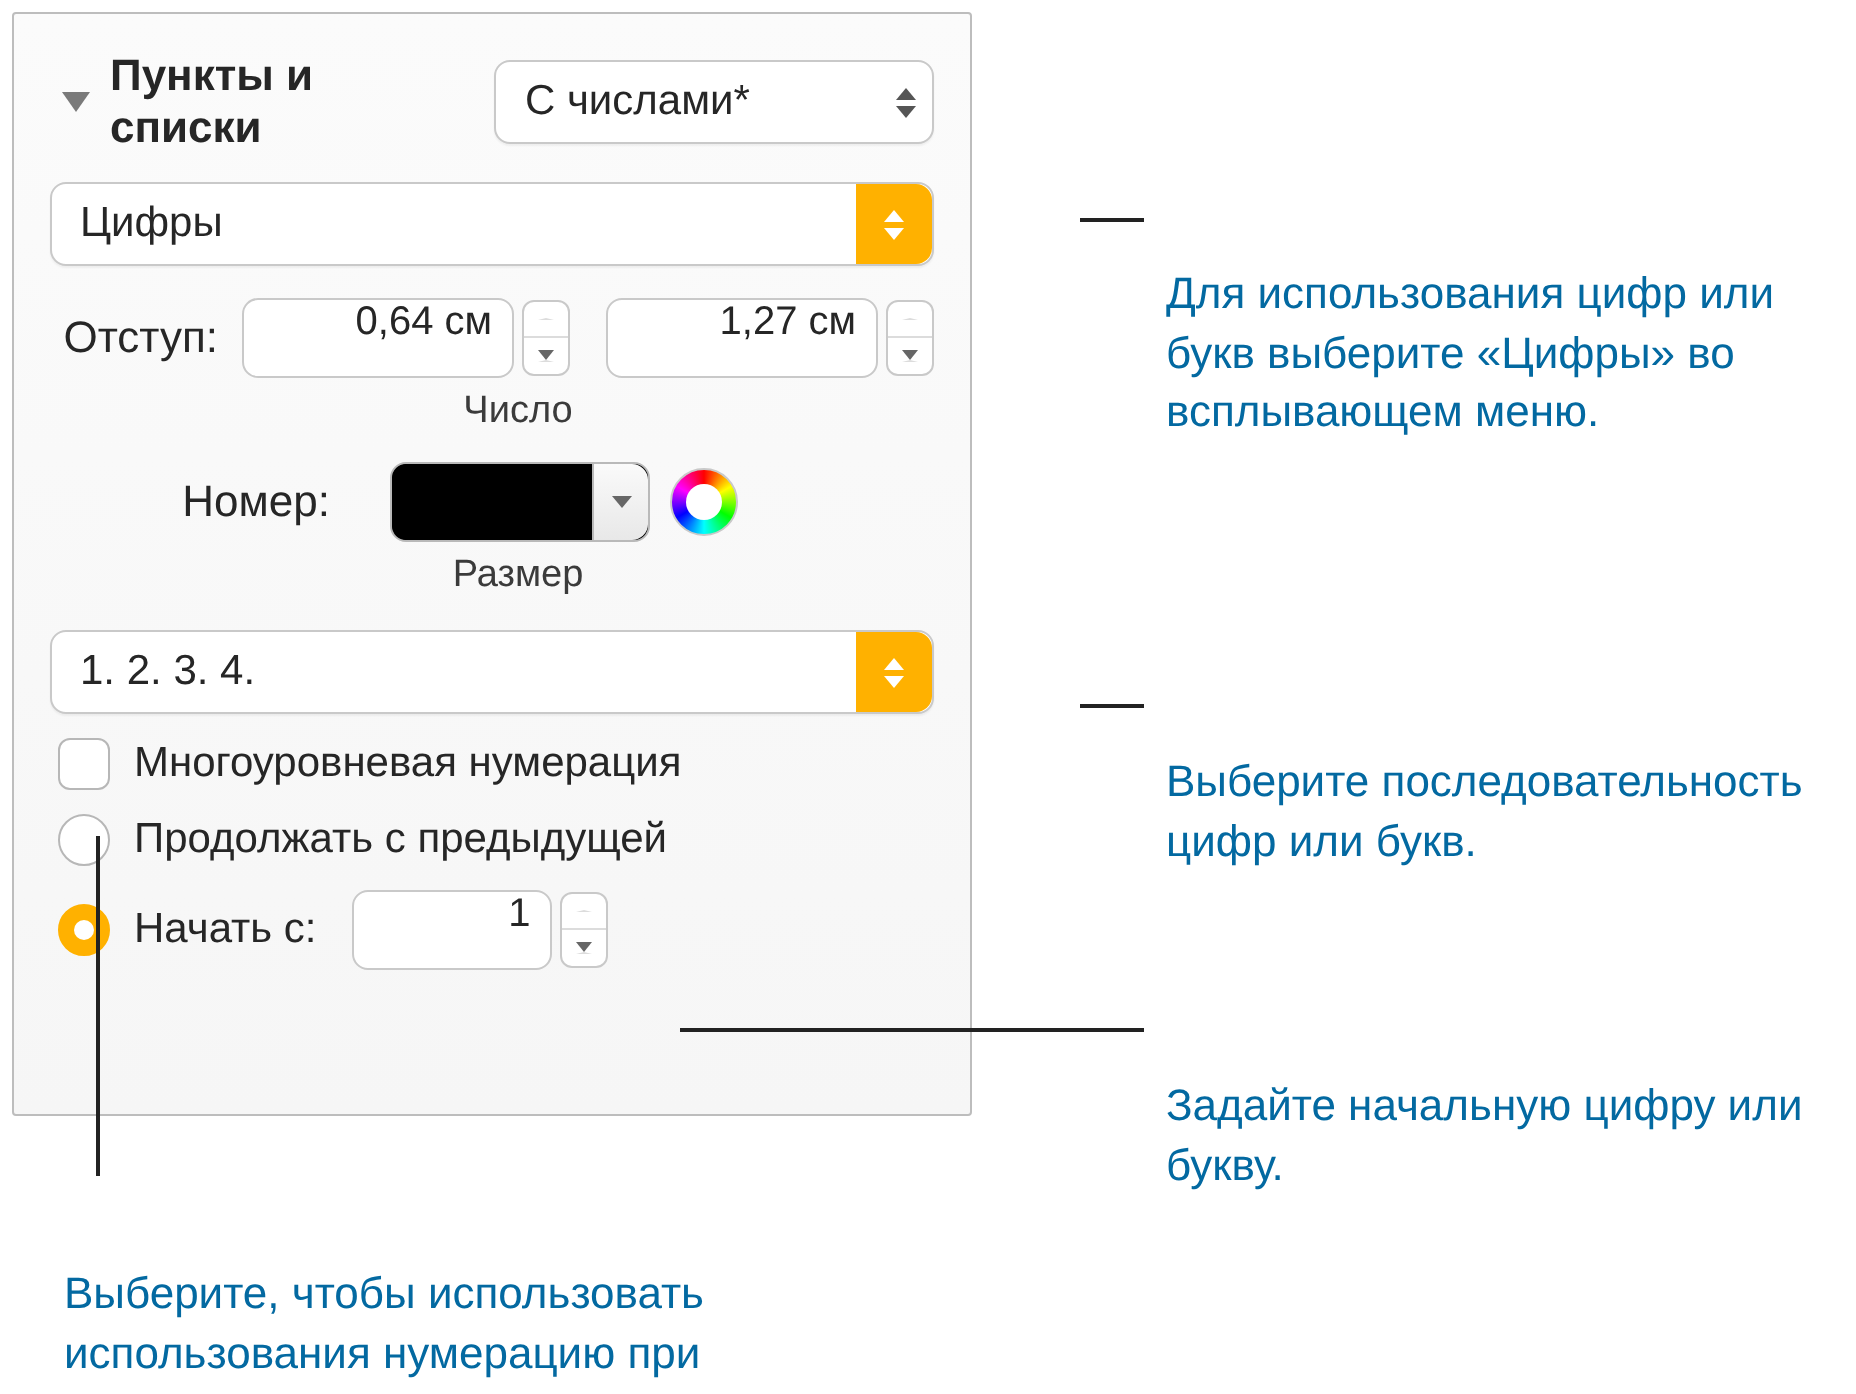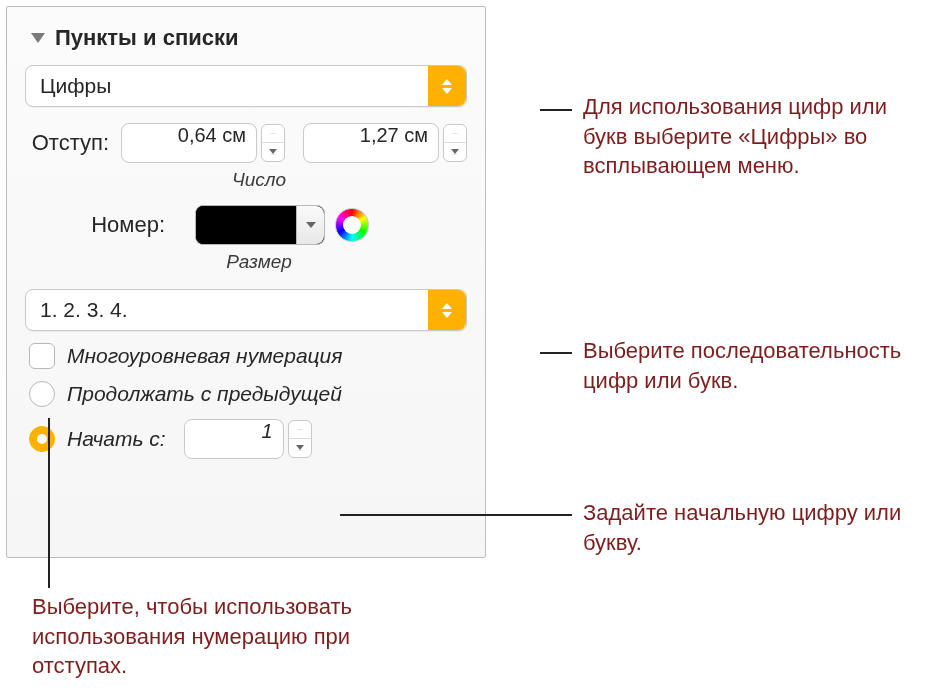--- a/index.html
+++ b/index.html
@@ -240,6 +240,13 @@
     <div class="disclose"></div>
     <div class="section-title">Пункты и списки</div>
     <div style="flex:1"></div>
+    <div class="popup small">
+      <span>С числами*</span>
+      <div class="caret">
+          <div class="up"></div>
+          <div class="dn"></div>
+        </div>
+    </div>
   </div>
 
   <div class="popup full yellow-caret" style="margin-bottom:16px;">

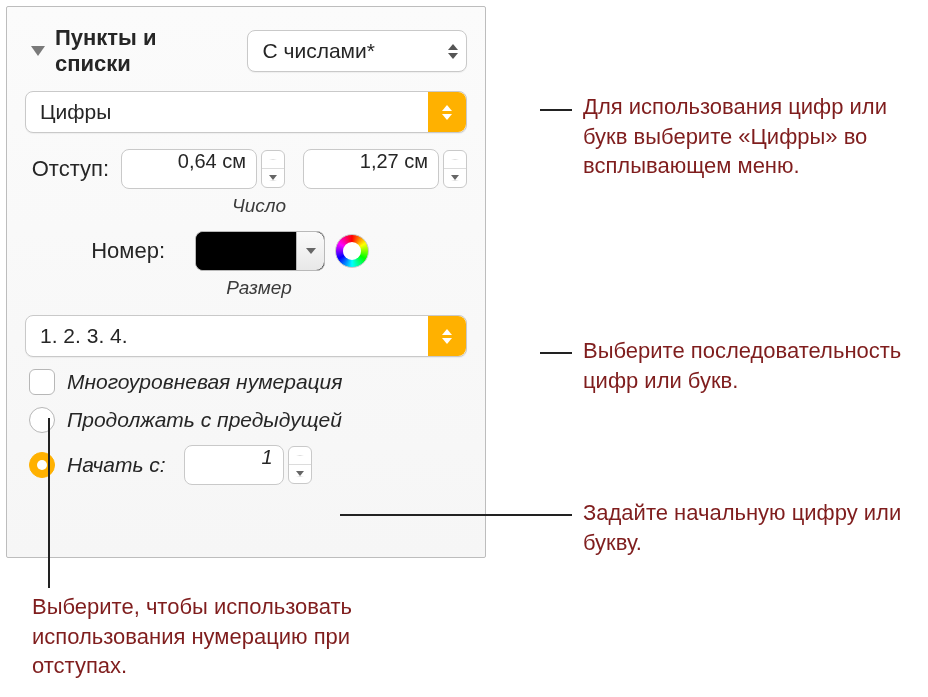--- a/index.html
+++ b/index.html
@@ -218,7 +218,8 @@
     position: absolute;
     font-size: 22px;
     line-height: 1.35;
-    color: #7f1d1d;
+    color: #0369a1;
+    margin-top: 40px;
   }
   .leader {
     position: absolute;

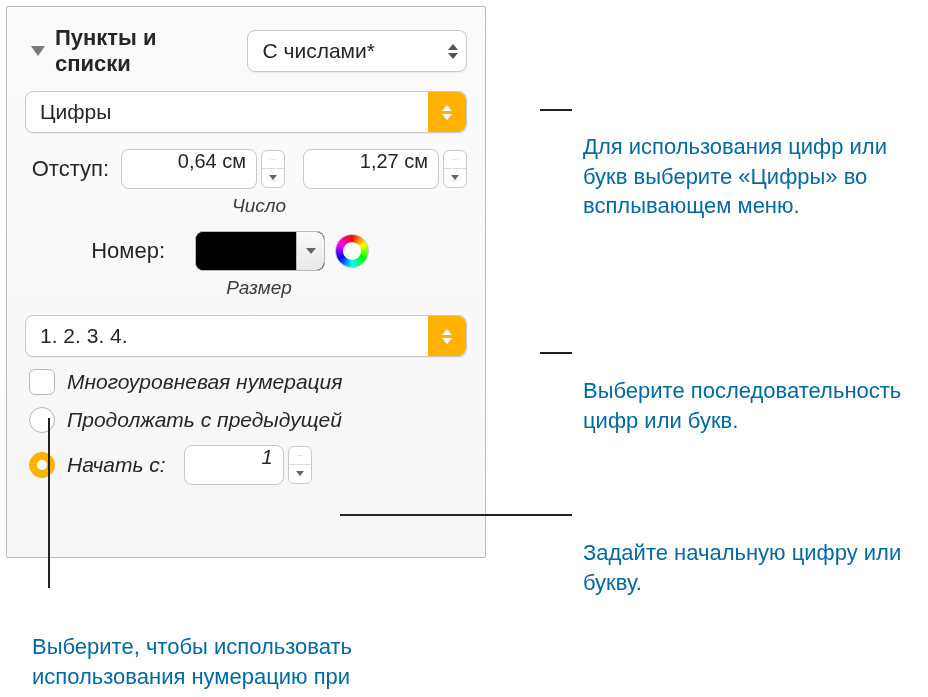--- a/index.html
+++ b/index.html
@@ -142,7 +142,6 @@
     margin-left: 152px;
     gap: 4px;
     margin-bottom: 14px;
-    font-style: italic;
   }
   .sub-labels span {
     width: 164px;

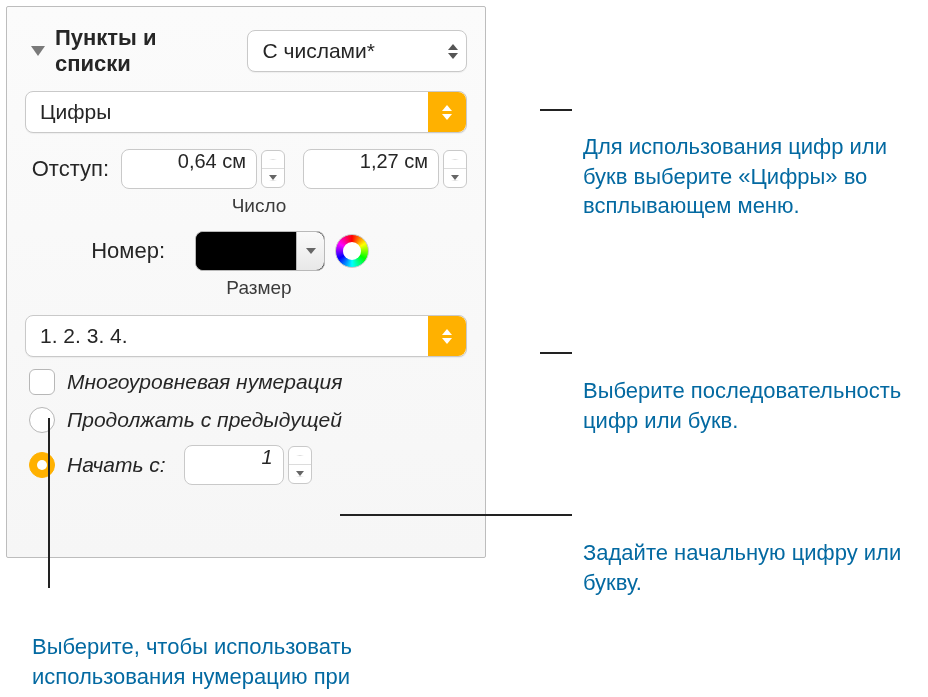--- a/index.html
+++ b/index.html
@@ -187,7 +187,6 @@
     gap: 12px;
     margin: 12px 0 6px 4px;
     font-size: 21px;
-    font-style: italic;
   }
   .checkbox {
     width: 26px; height: 26px;

